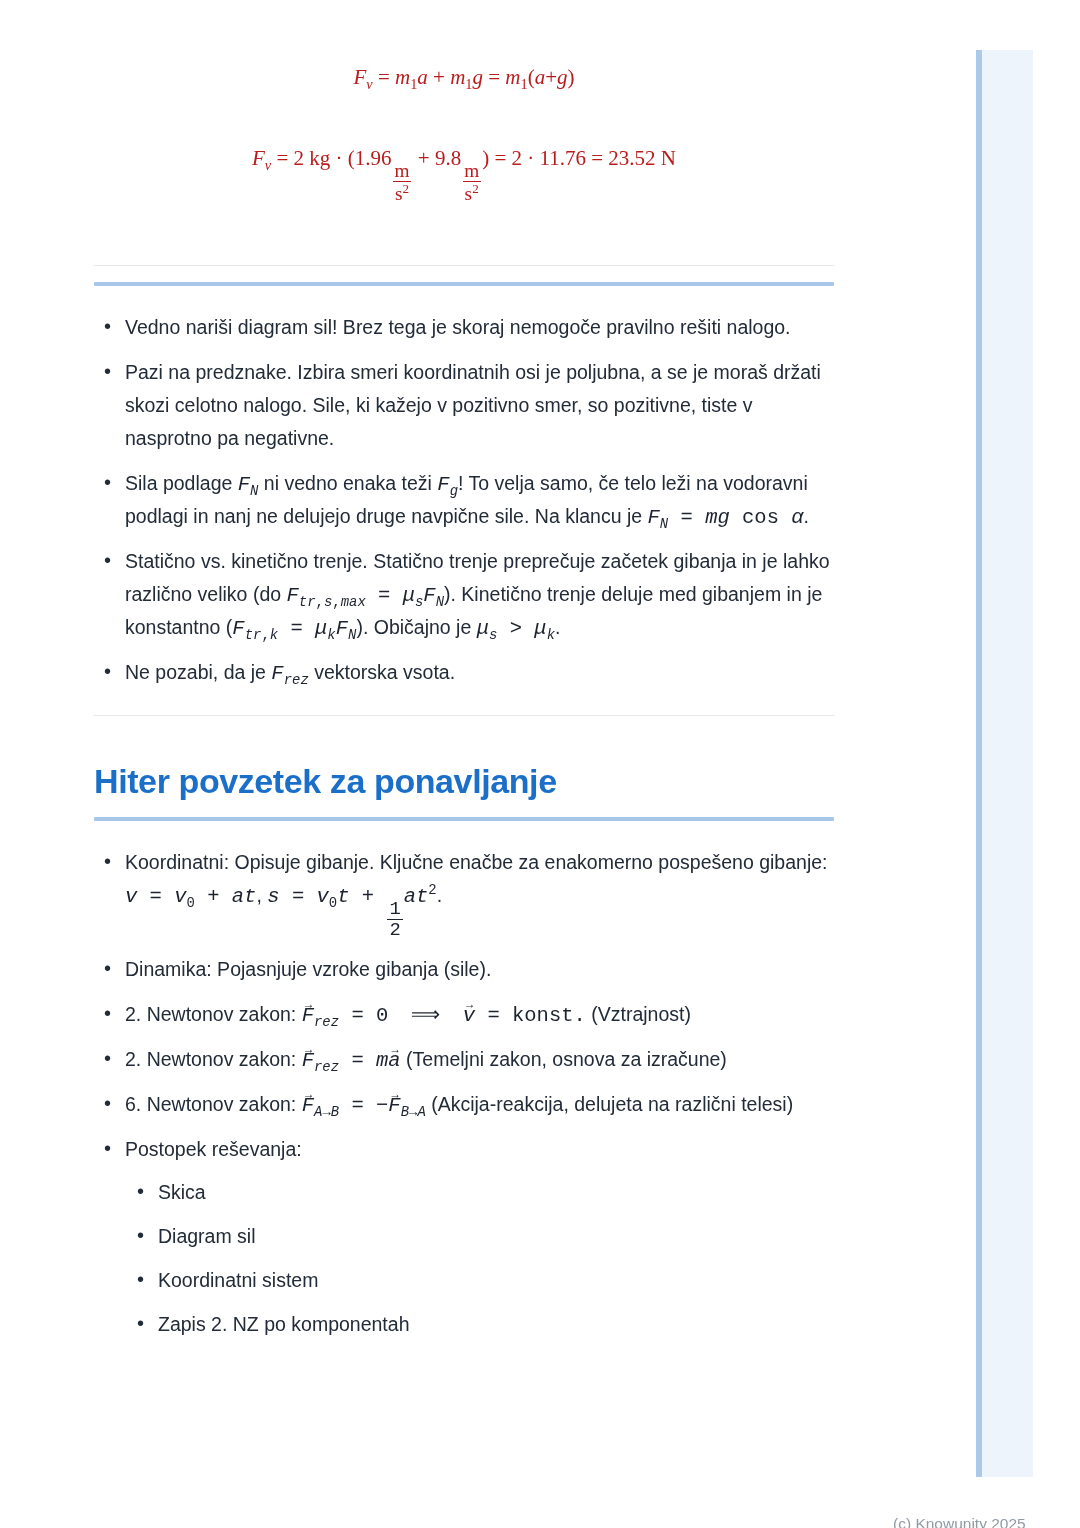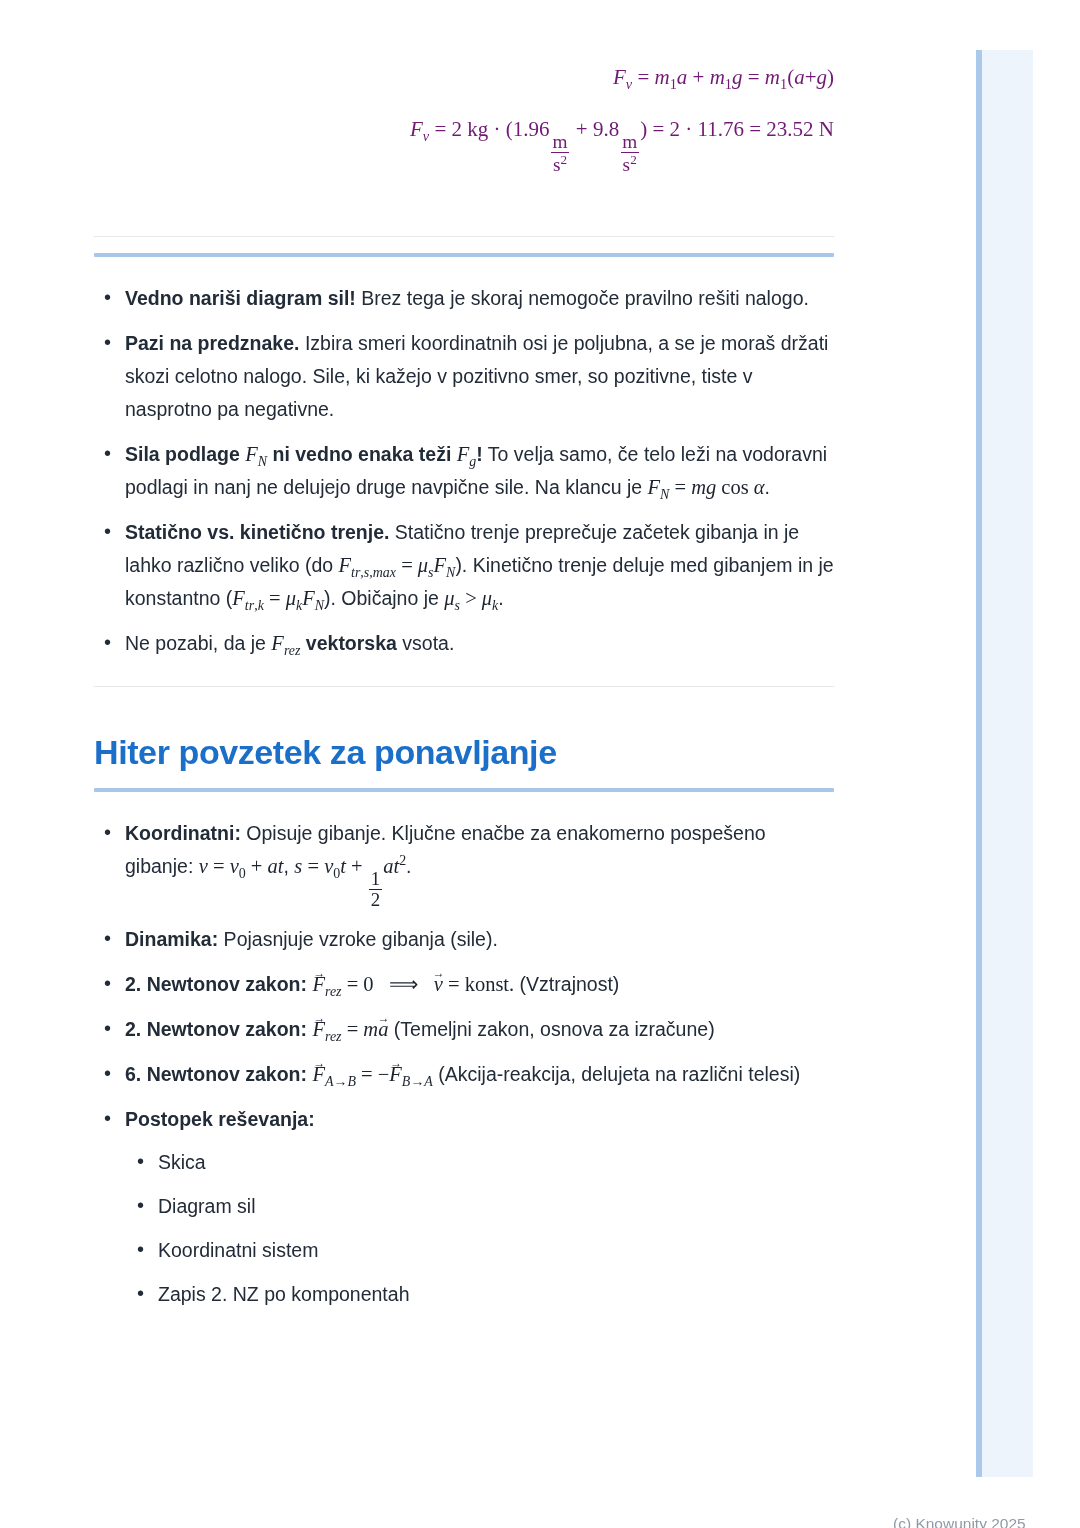--- a/index.html
+++ b/index.html
@@ -23,7 +23,7 @@
   
   .formula{
     font-family:"Liberation Serif","DejaVu Serif",serif;
-    font-size:21px;color:#701a75;text-align:right;line-height:1.25;
+    font-size:21px;color:#b91c1c;text-align:center;line-height:1.25;
   }
   .formula-1{margin-top:64px;}
   .formula-2{margin-top:22px;}

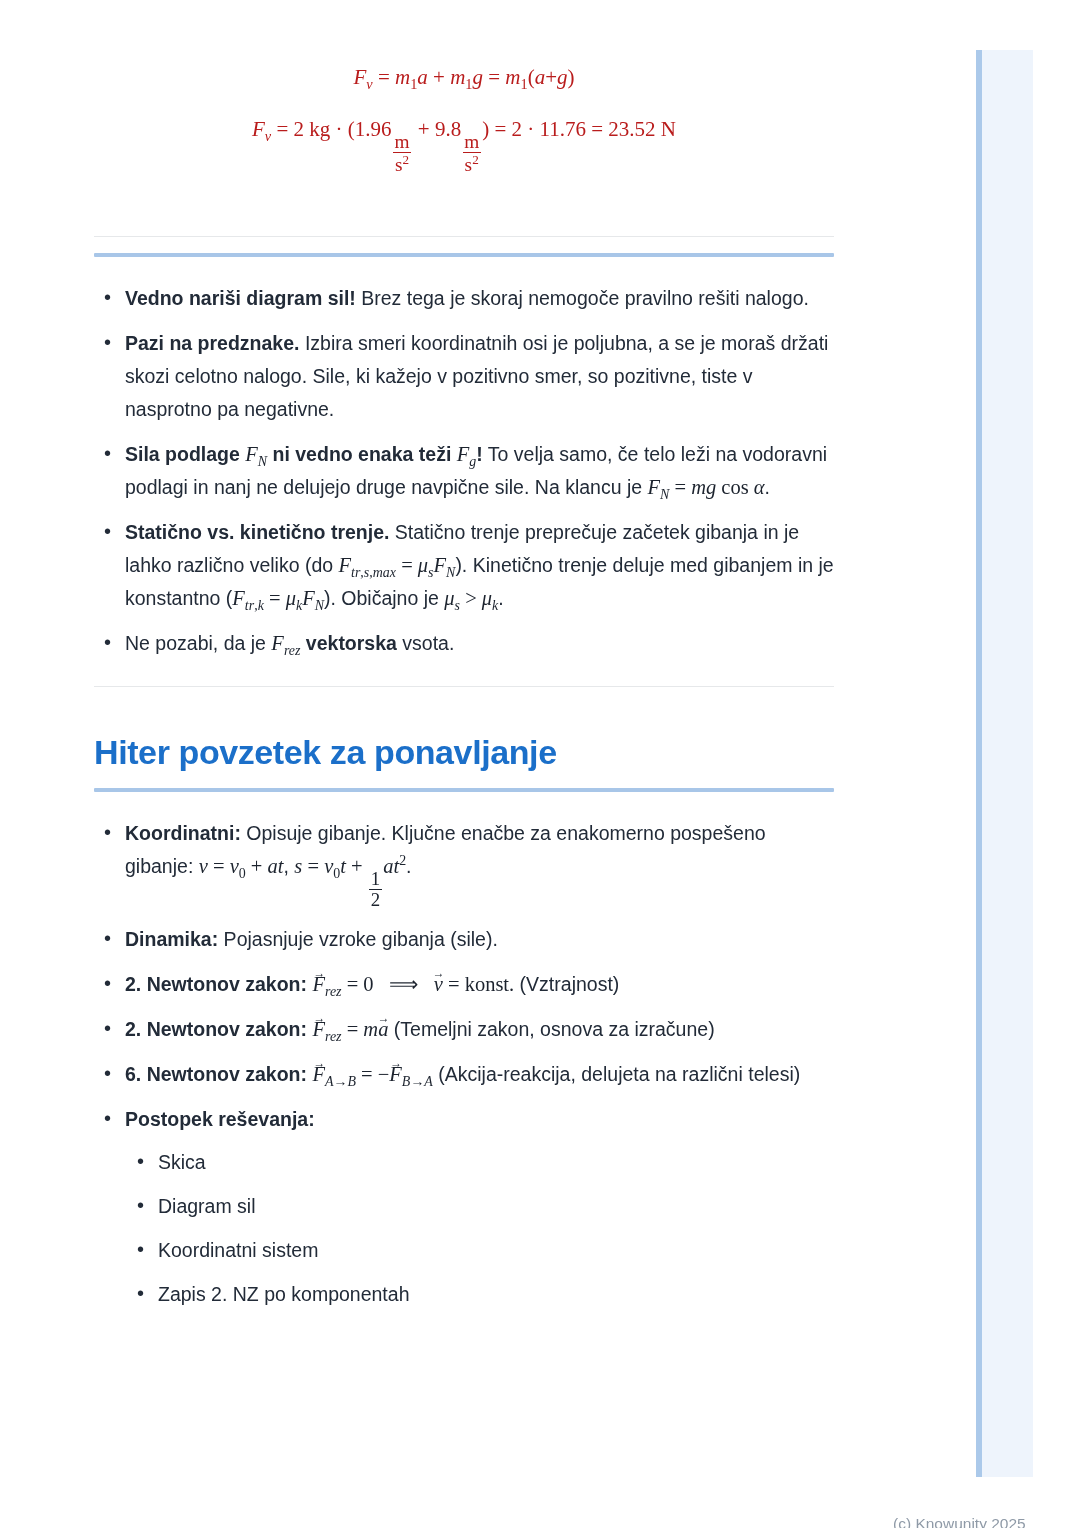--- a/index.html
+++ b/index.html
@@ -26,7 +26,7 @@
     font-size:21px;color:#b91c1c;text-align:center;line-height:1.25;
   }
   .formula-1{margin-top:64px;}
-  .formula-2{margin-top:22px;}
+  .formula-2{margin-top:51px;}
   .m{
     font-family:Liberation Serif, serif;
     font-size:20.5px;line-height:1;white-space:nowrap;color:#1c232e;

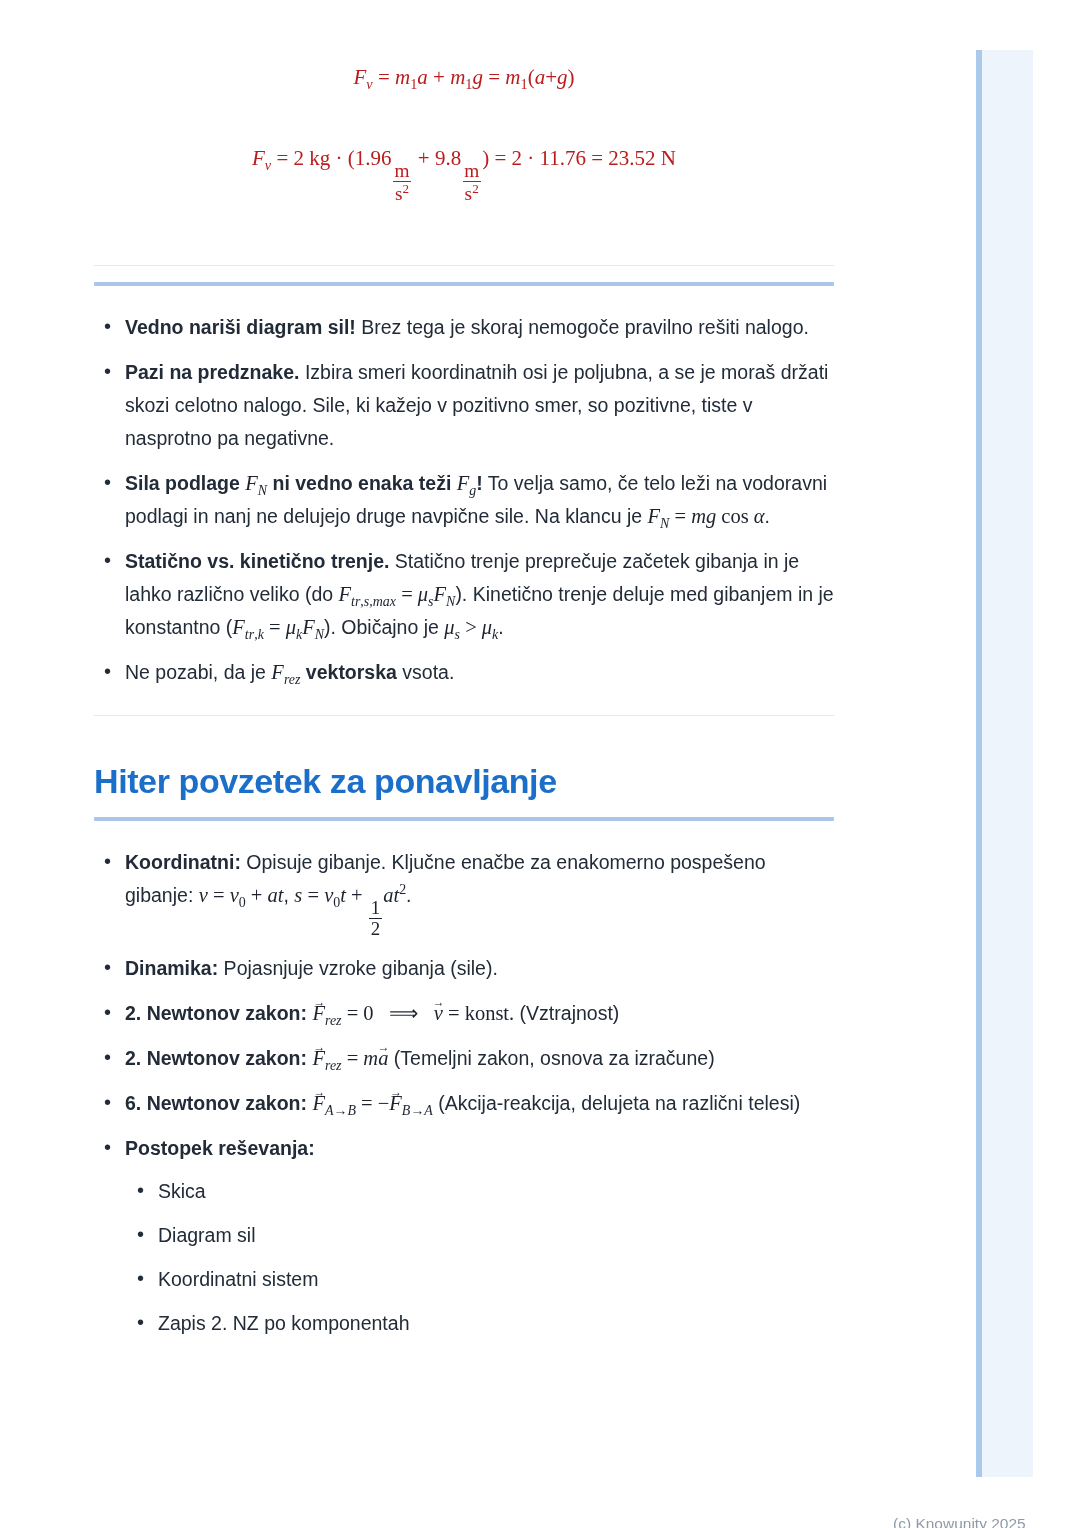--- a/index.html
+++ b/index.html
@@ -67,7 +67,7 @@
     content:"\2022";position:absolute;left:-21px;top:-1px;
     font-size:20px;color:#222b38;
   }
-  ul.blist b{font-weight:700;text-align:center;}
+  ul.blist b{font-weight:400;text-align:center;}
   ul.sub{list-style:none;margin:10px 0 0 0;padding:0 0 0 33px;}
   ul.sub>li{position:relative;margin-bottom:11px;}
 

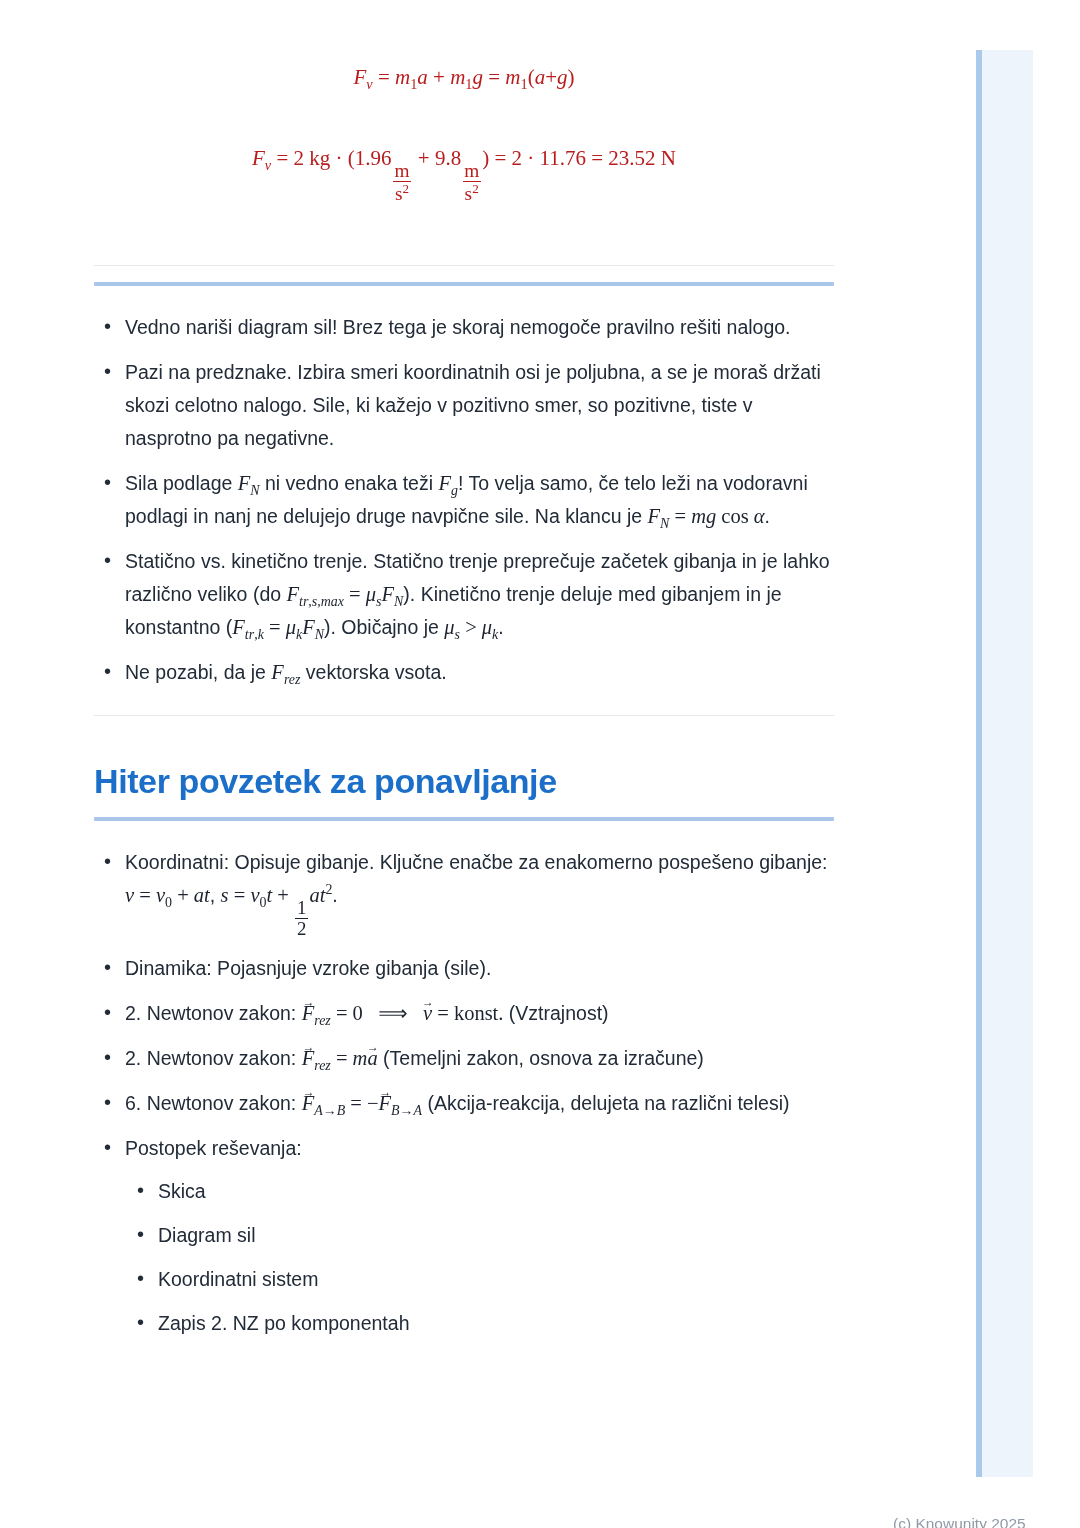--- a/index.html
+++ b/index.html
@@ -28,7 +28,7 @@
   .formula-1{margin-top:64px;}
   .formula-2{margin-top:51px;}
   .m{
-    font-family:Liberation Serif, serif;
+    font-family:Liberation Mono, monospace;
     font-size:20.5px;line-height:1;white-space:nowrap;color:#1c232e;
   }
   .m i,.formula i{font-style:italic;}

